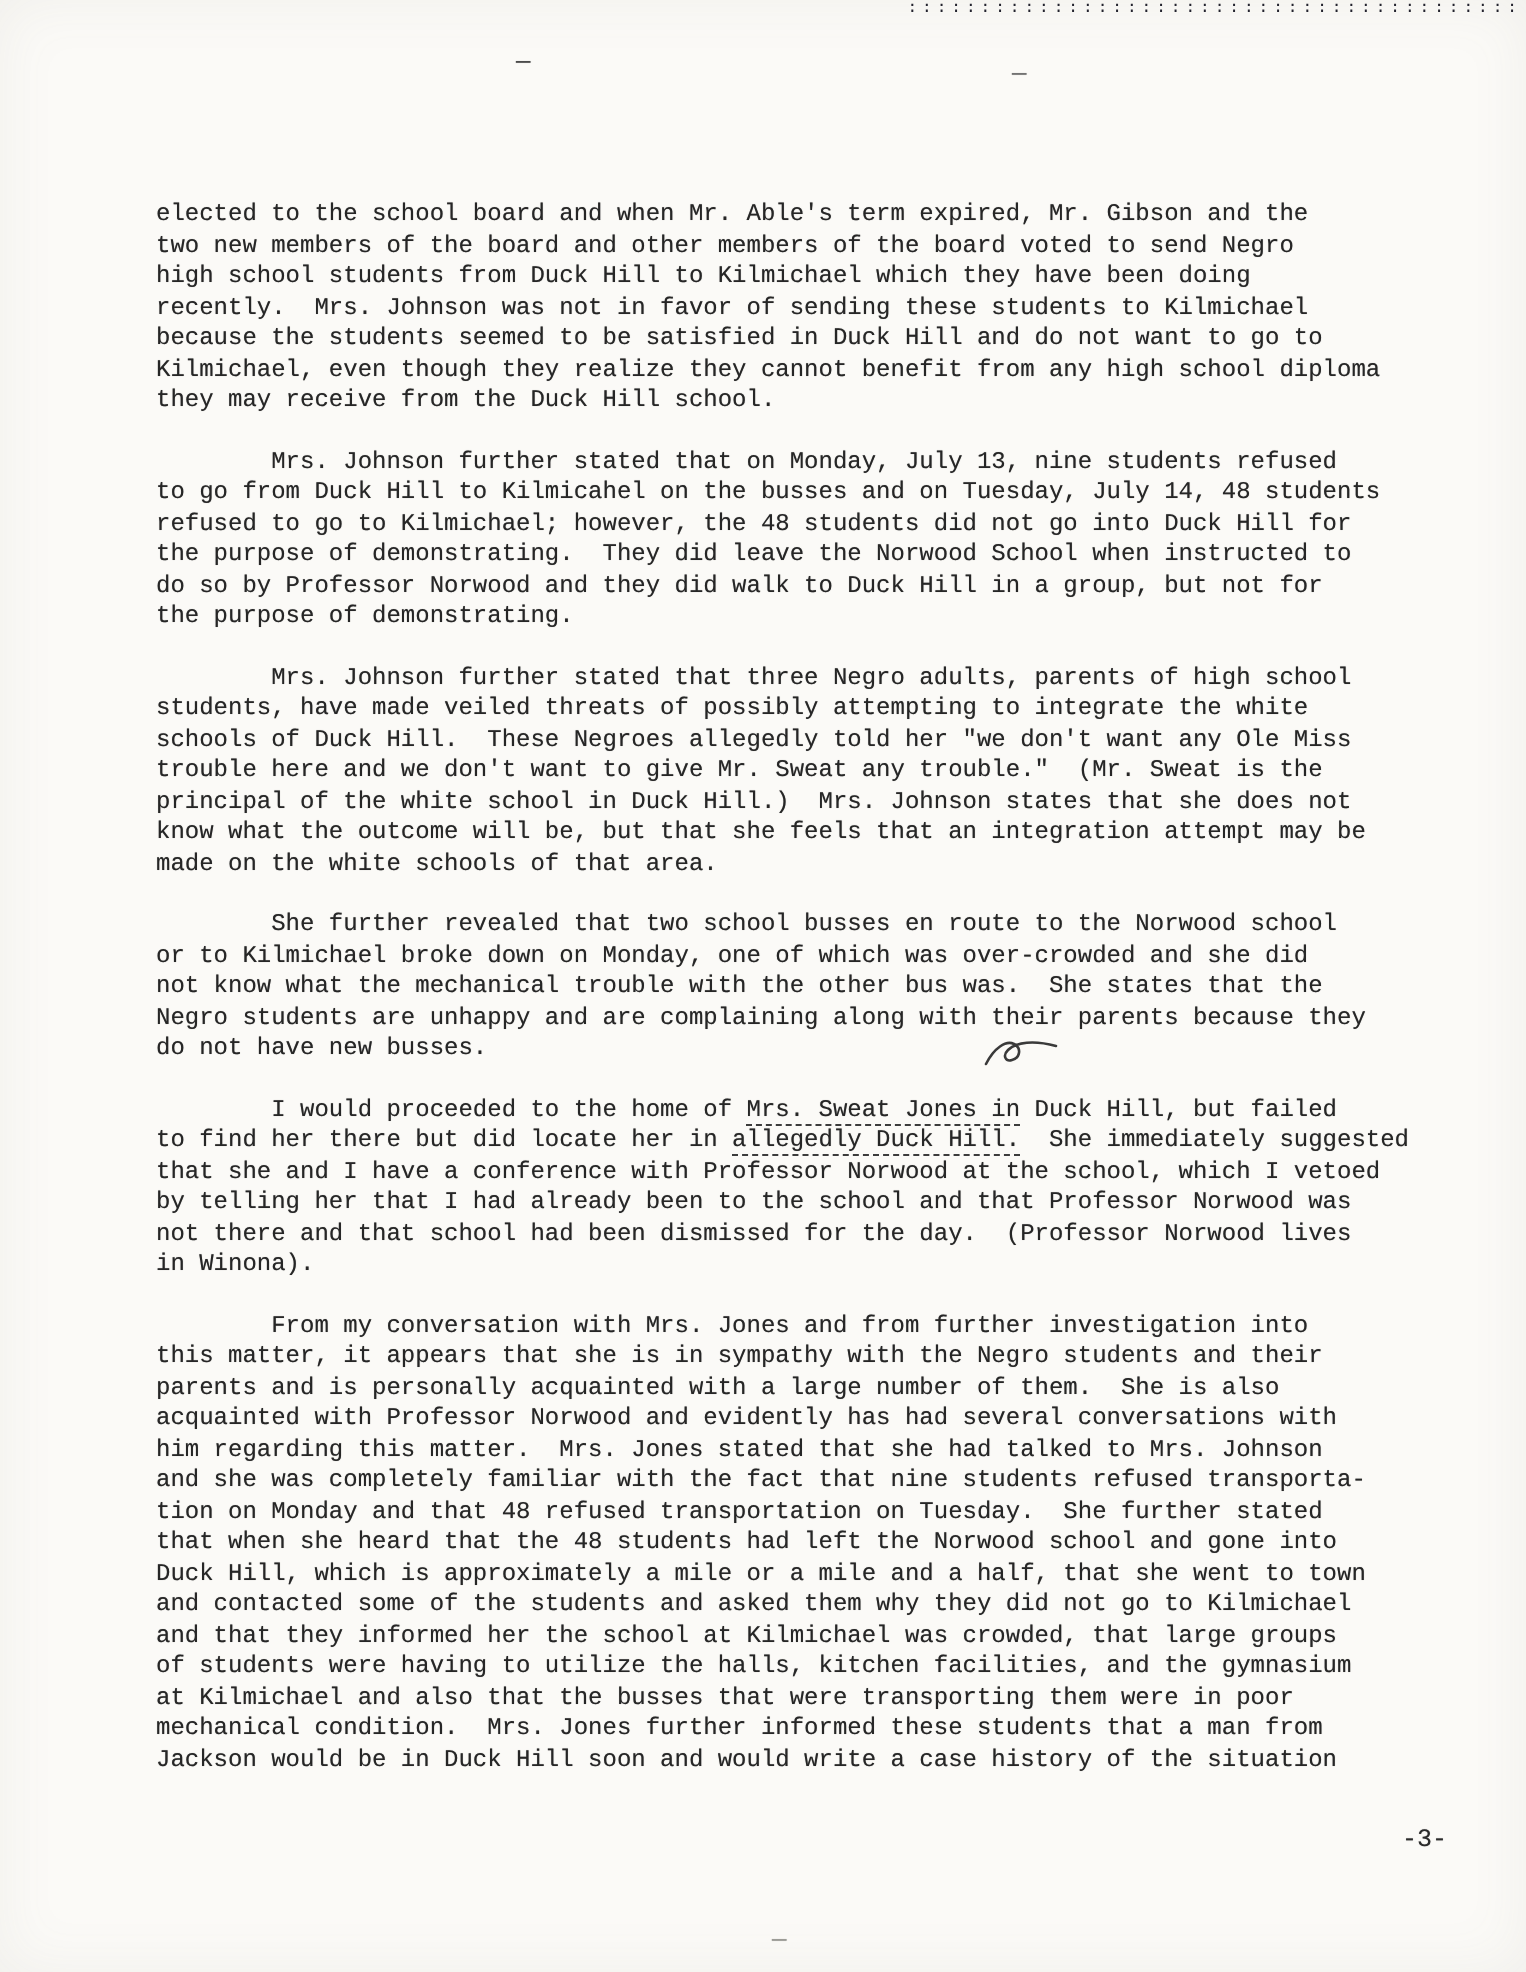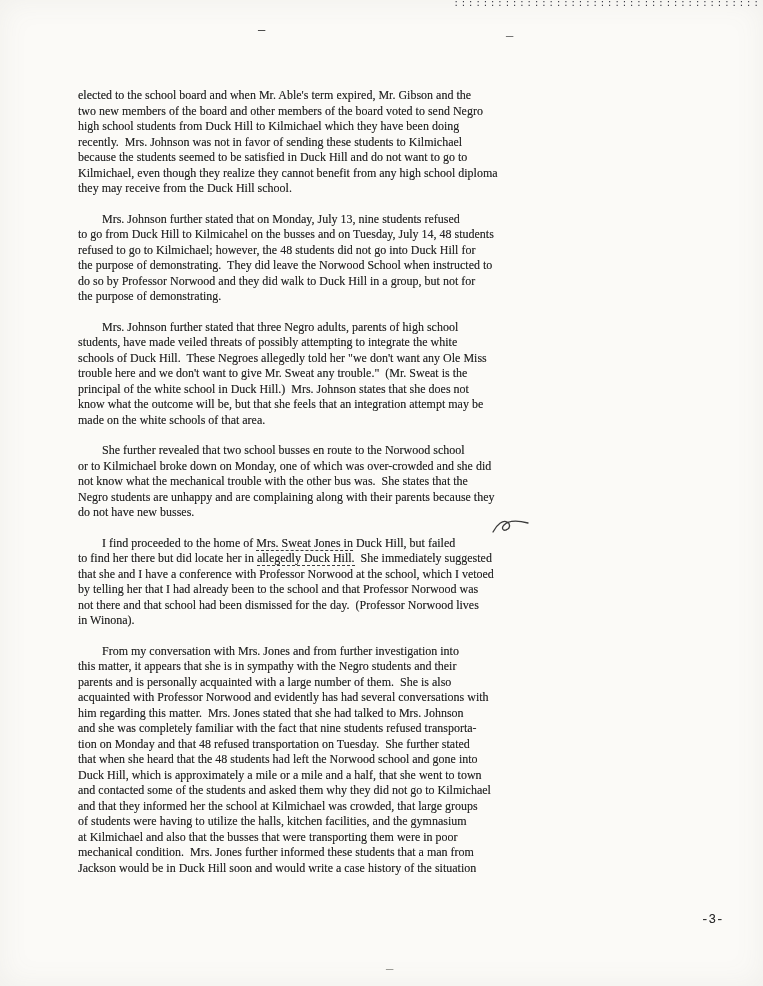--- a/index.html
+++ b/index.html
@@ -39,9 +39,8 @@
     text-shadow: 0 0 0.4px rgba(20,20,20,0.45);
   }
   .para {
-    margin: 0 0 15px 0;
+    margin: 12px 0 15px 0;
     white-space: pre-wrap;
-    font-family: Liberation Serif, serif;
   }
   .u {
     border-bottom: 1px dashed #3c3c3c;

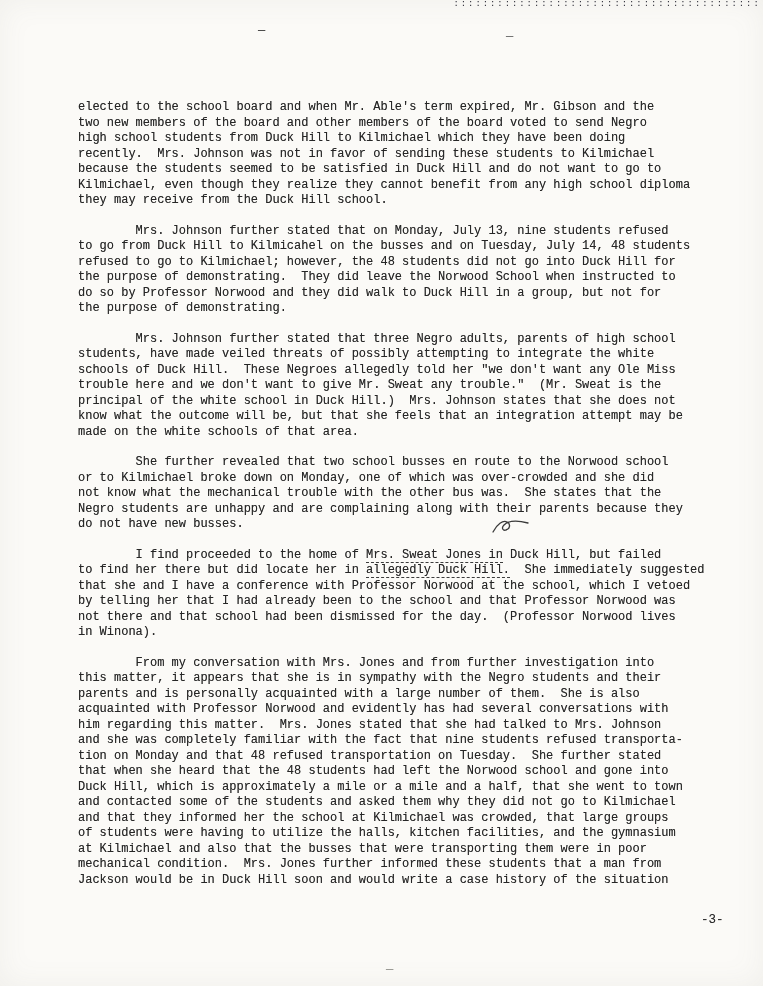--- a/index.html
+++ b/index.html
@@ -105,7 +105,7 @@
 not know what the mechanical trouble with the other bus was.  She states that the
 Negro students are unhappy and are complaining along with their parents because they
 do not have new busses.</span></p>
-      <p class="para"><span>        I find proceeded to the home of </span><span class="u">Mrs. Sweat Jones in</span><span> Duck Hill, but failed
+      <p class="para"><span>        I would proceeded to the home of </span><span class="u">Mrs. Sweat Jones in</span><span> Duck Hill, but failed
 to find her there but did locate her in </span><span class="u">allegedly Duck Hill.</span><span>  She immediately suggested
 that she and I have a conference with Professor Norwood at the school, which I vetoed
 by telling her that I had already been to the school and that Professor Norwood was

